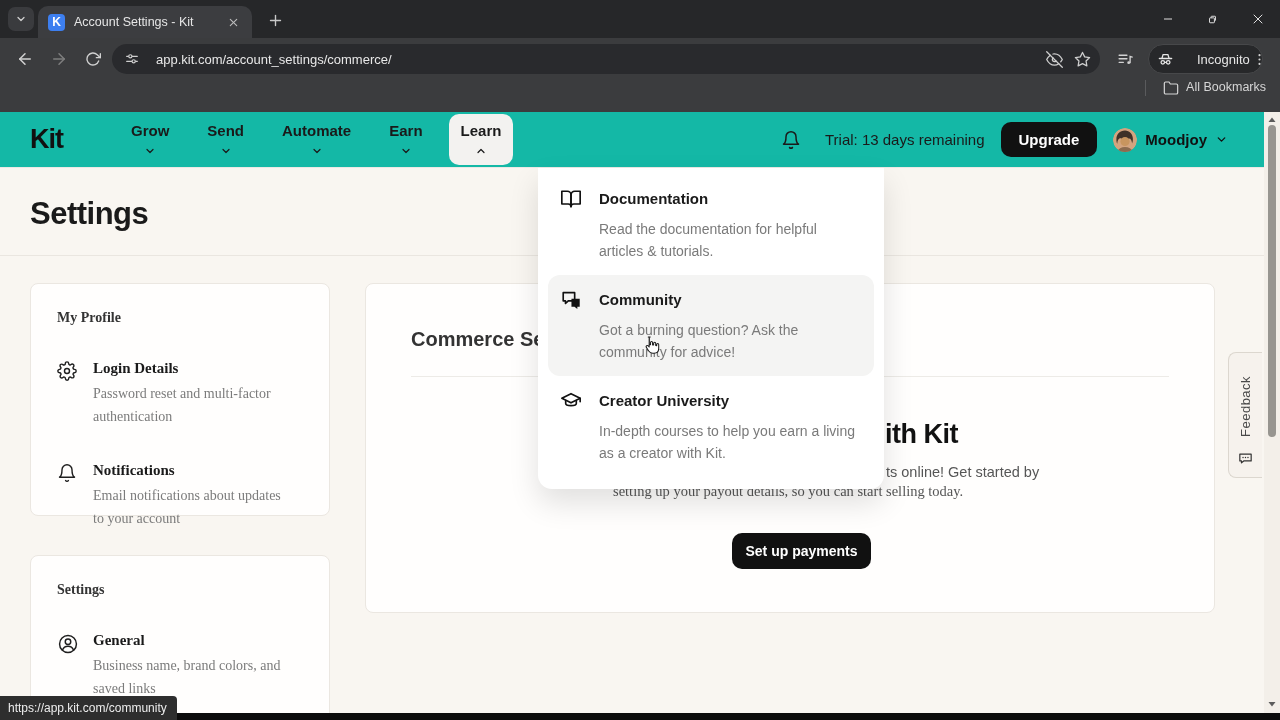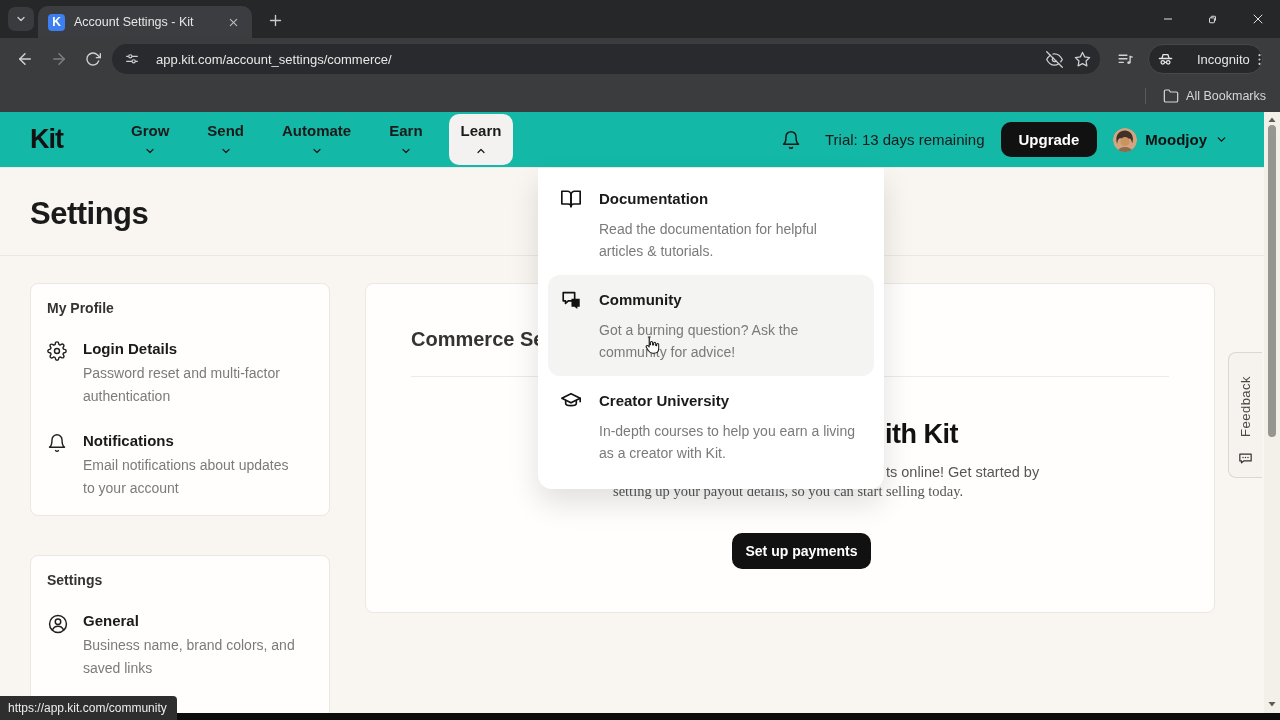--- a/index.html
+++ b/index.html
@@ -25,7 +25,7 @@
   .incog { position:absolute; left:1148px; top:6px; height:30px; background:#27282a; border:1px solid #47484a; border-radius:15px; display:flex; align-items:center; padding:0 12px 0 8px; color:#e6e6e6; font-size:13px; gap:23px; }
 
   .bookmarksbar { position:absolute; top:80px; left:0; width:1280px; height:32px; background:#3b3c3e; }
-  .allbookmarks { position:absolute; right:14px; top:0; height:32px; display:flex; align-items:center; gap:7px; color:#d6d6d6; font-size:12.5px; }
+  .allbookmarks { position:absolute; right:14px; top:0; height:32px; display:flex; gap:7px; color:#d6d6d6; font-size:12.5px; }
   .bm-sep { width:1px; height:16px; background:#5a5b5d; margin-right:10px; }
 
   

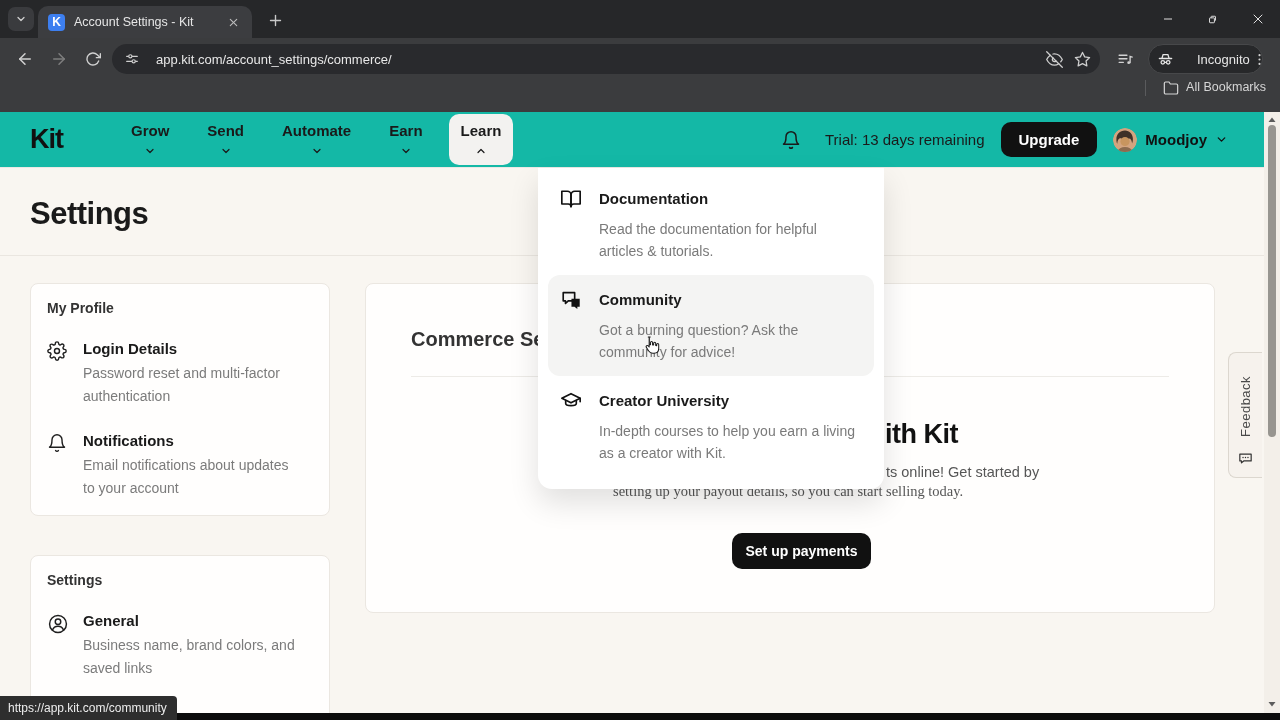--- a/index.html
+++ b/index.html
@@ -48,7 +48,7 @@
   .hr { position:absolute; left:0; top:143px; width:1264px; height:1px; background:#eae6e0; }
 
   .card { position:absolute; background:#fffefd; border:1px solid #ebe7e1; border-radius:8px; }
-  .card-pad { padding:16px; }
+  .card-pad { padding:26px;font-family:Liberation Serif, serif; }
   .card-header { font-size:14px; font-weight:700; color:#333; }
   .side-item { display:flex; margin-top:24px; }
   .side-ic { width:36px; flex:0 0 auto; color:#1f1f1f; padding-top:1px; }

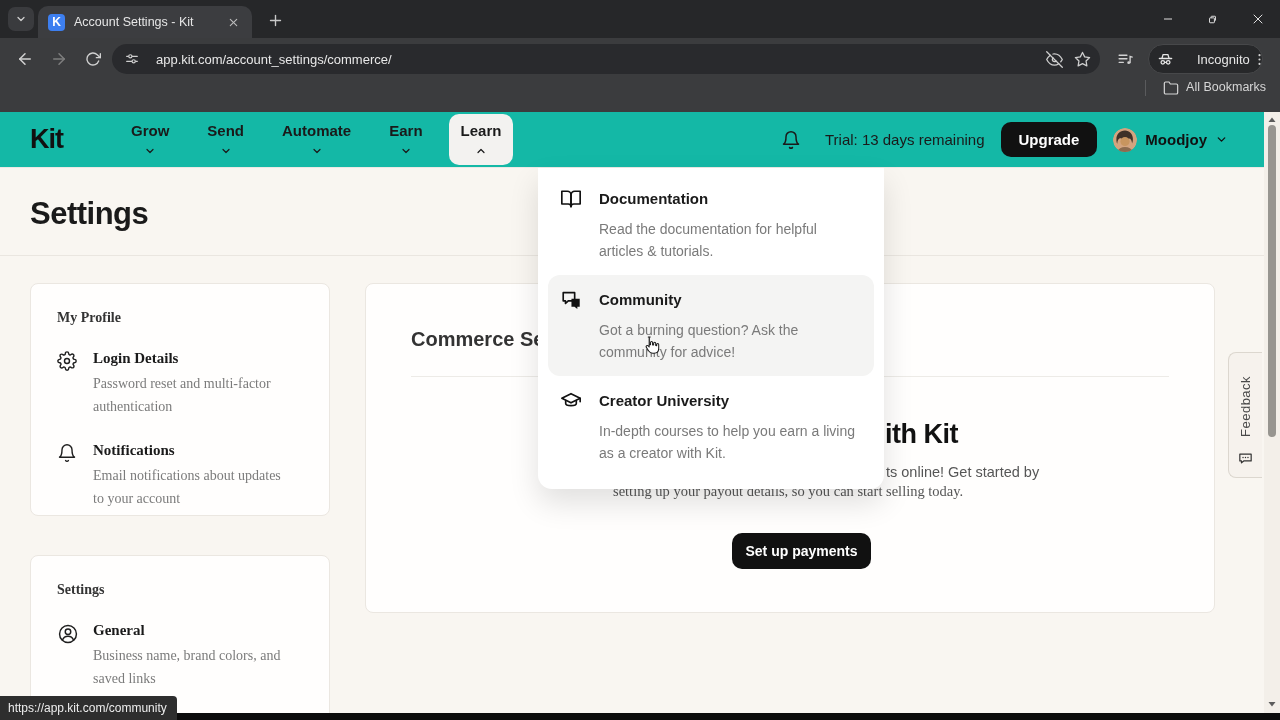--- a/index.html
+++ b/index.html
@@ -50,7 +50,7 @@
   .card { position:absolute; background:#fffefd; border:1px solid #ebe7e1; border-radius:8px; }
   .card-pad { padding:26px;font-family:Liberation Serif, serif; }
   .card-header { font-size:14px; font-weight:700; color:#333; }
-  .side-item { display:flex; margin-top:24px; }
+  .side-item { display:flex; margin-top:34px; }
   .side-ic { width:36px; flex:0 0 auto; color:#1f1f1f; padding-top:1px; }
   .side-title { font-size:15px; font-weight:600; color:#1a1a1a; }
   .side-desc { font-size:14px; color:#7b7b7b; line-height:23px; margin-top:5px; white-space:pre-line; }

